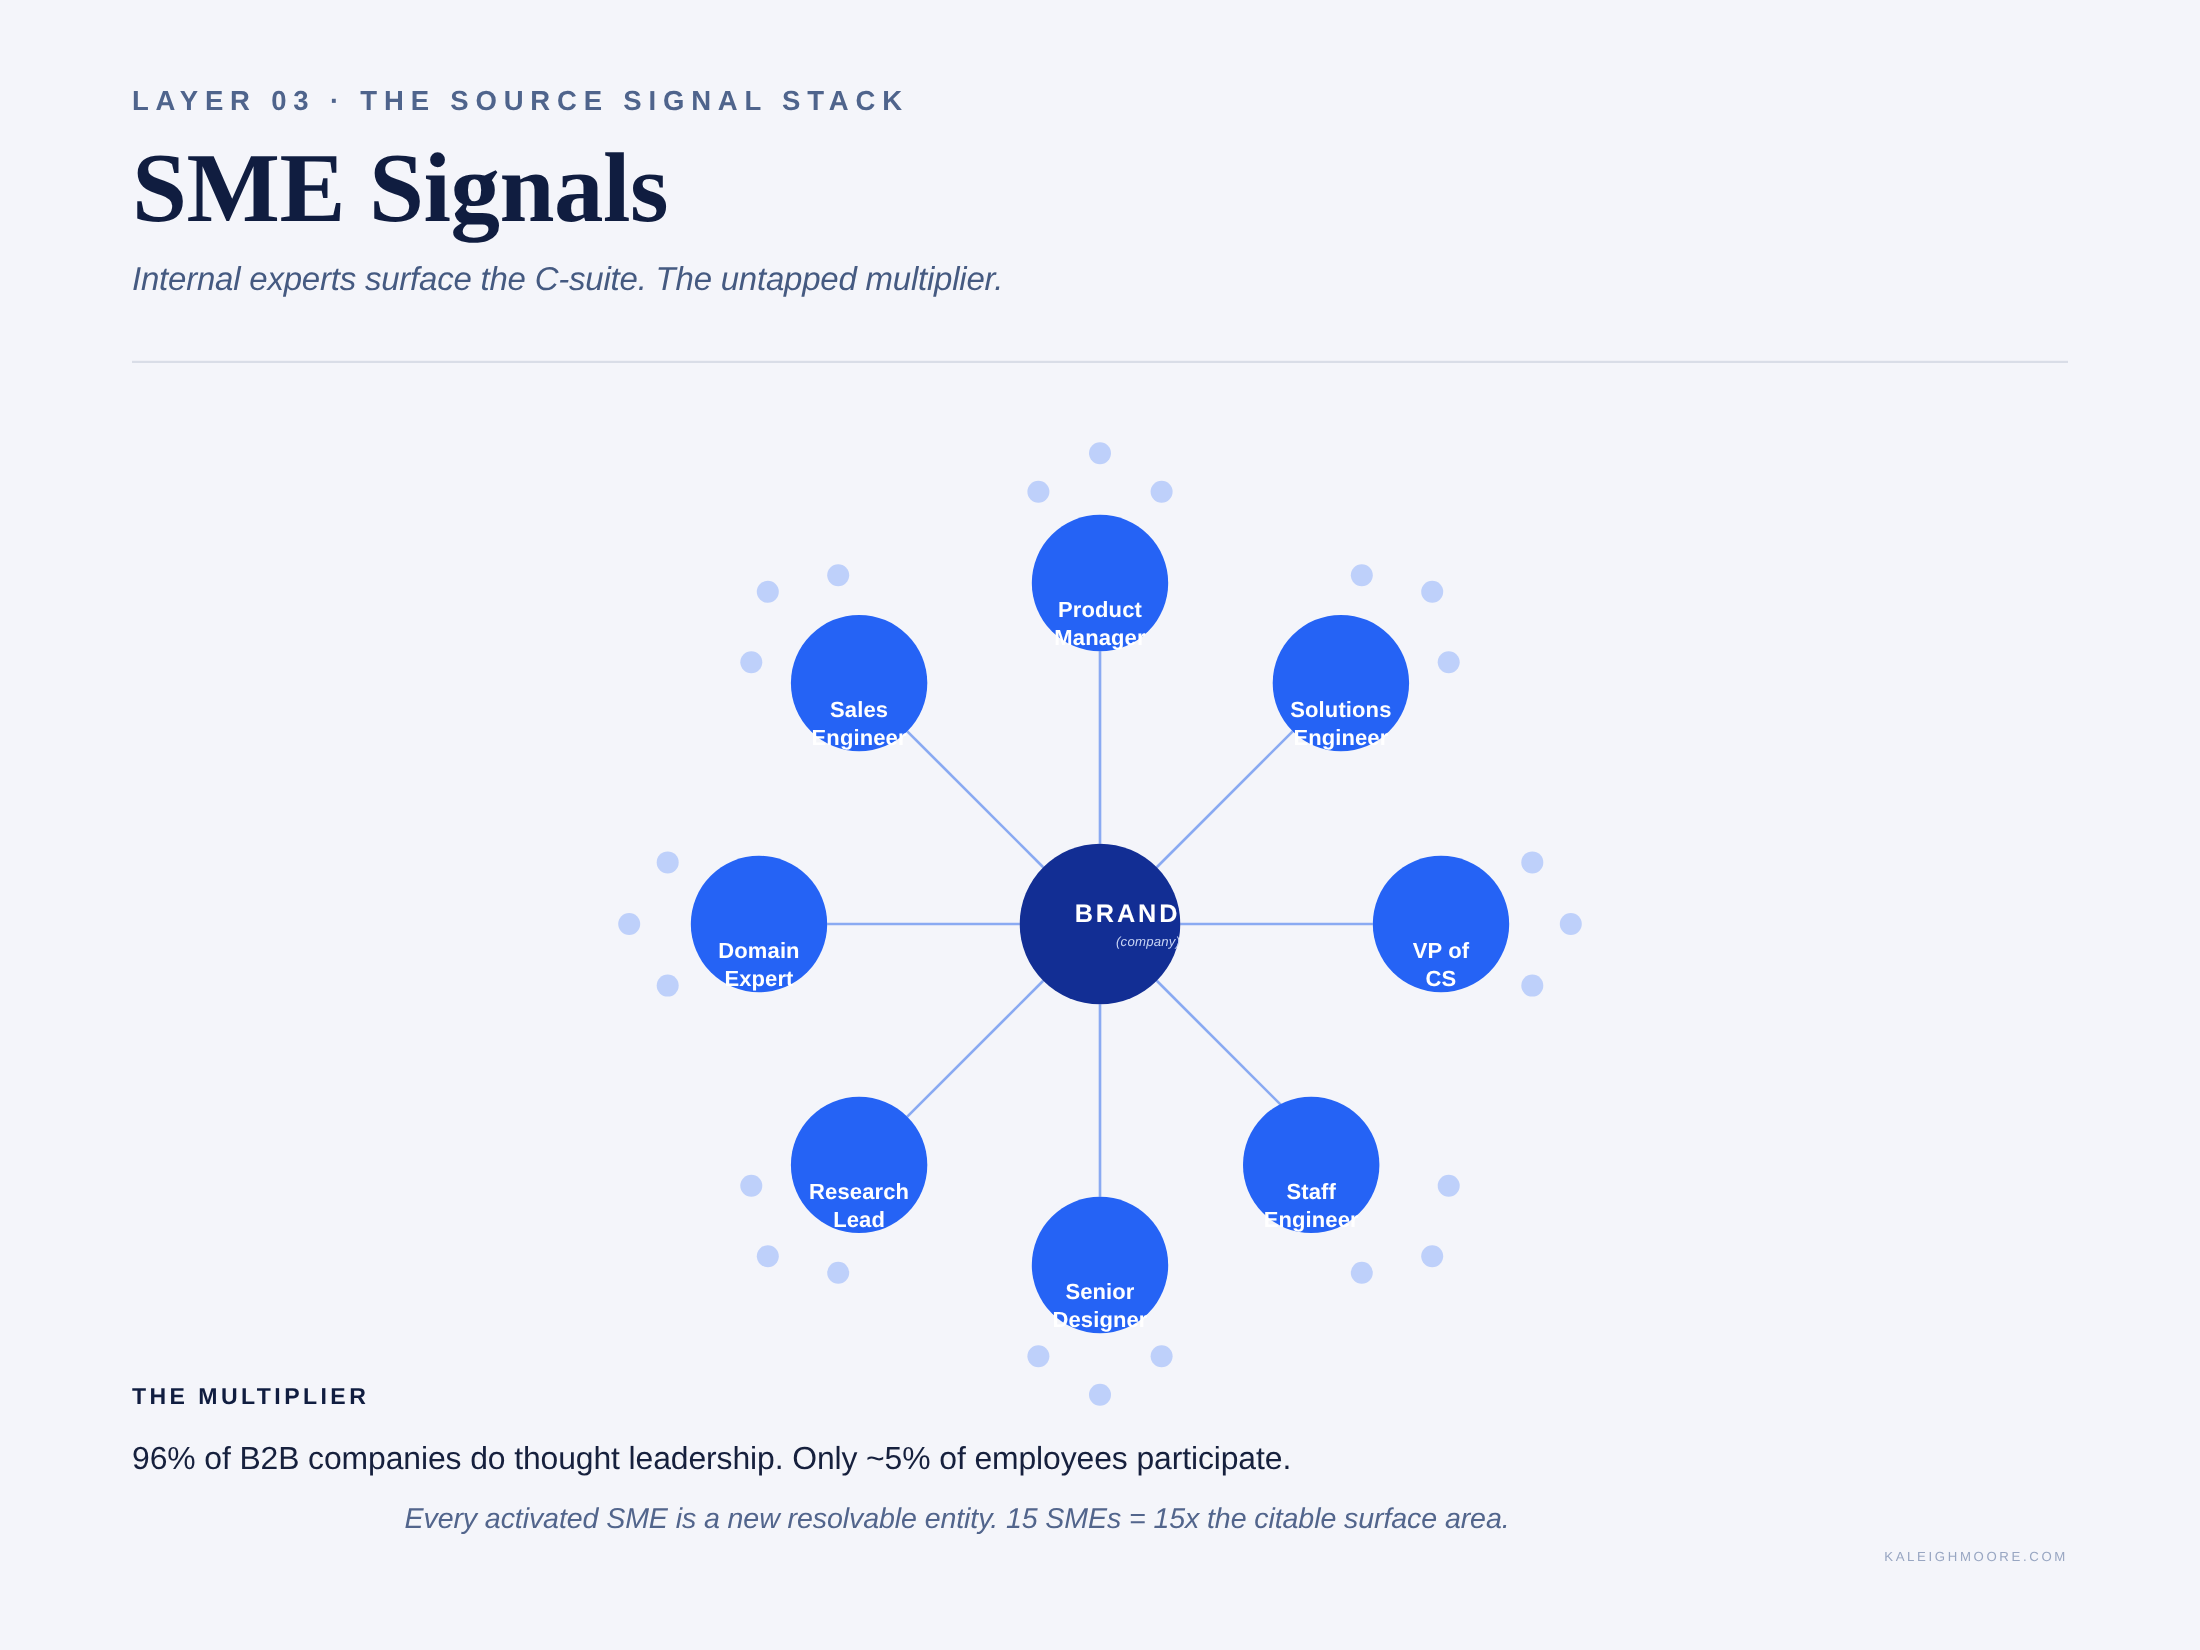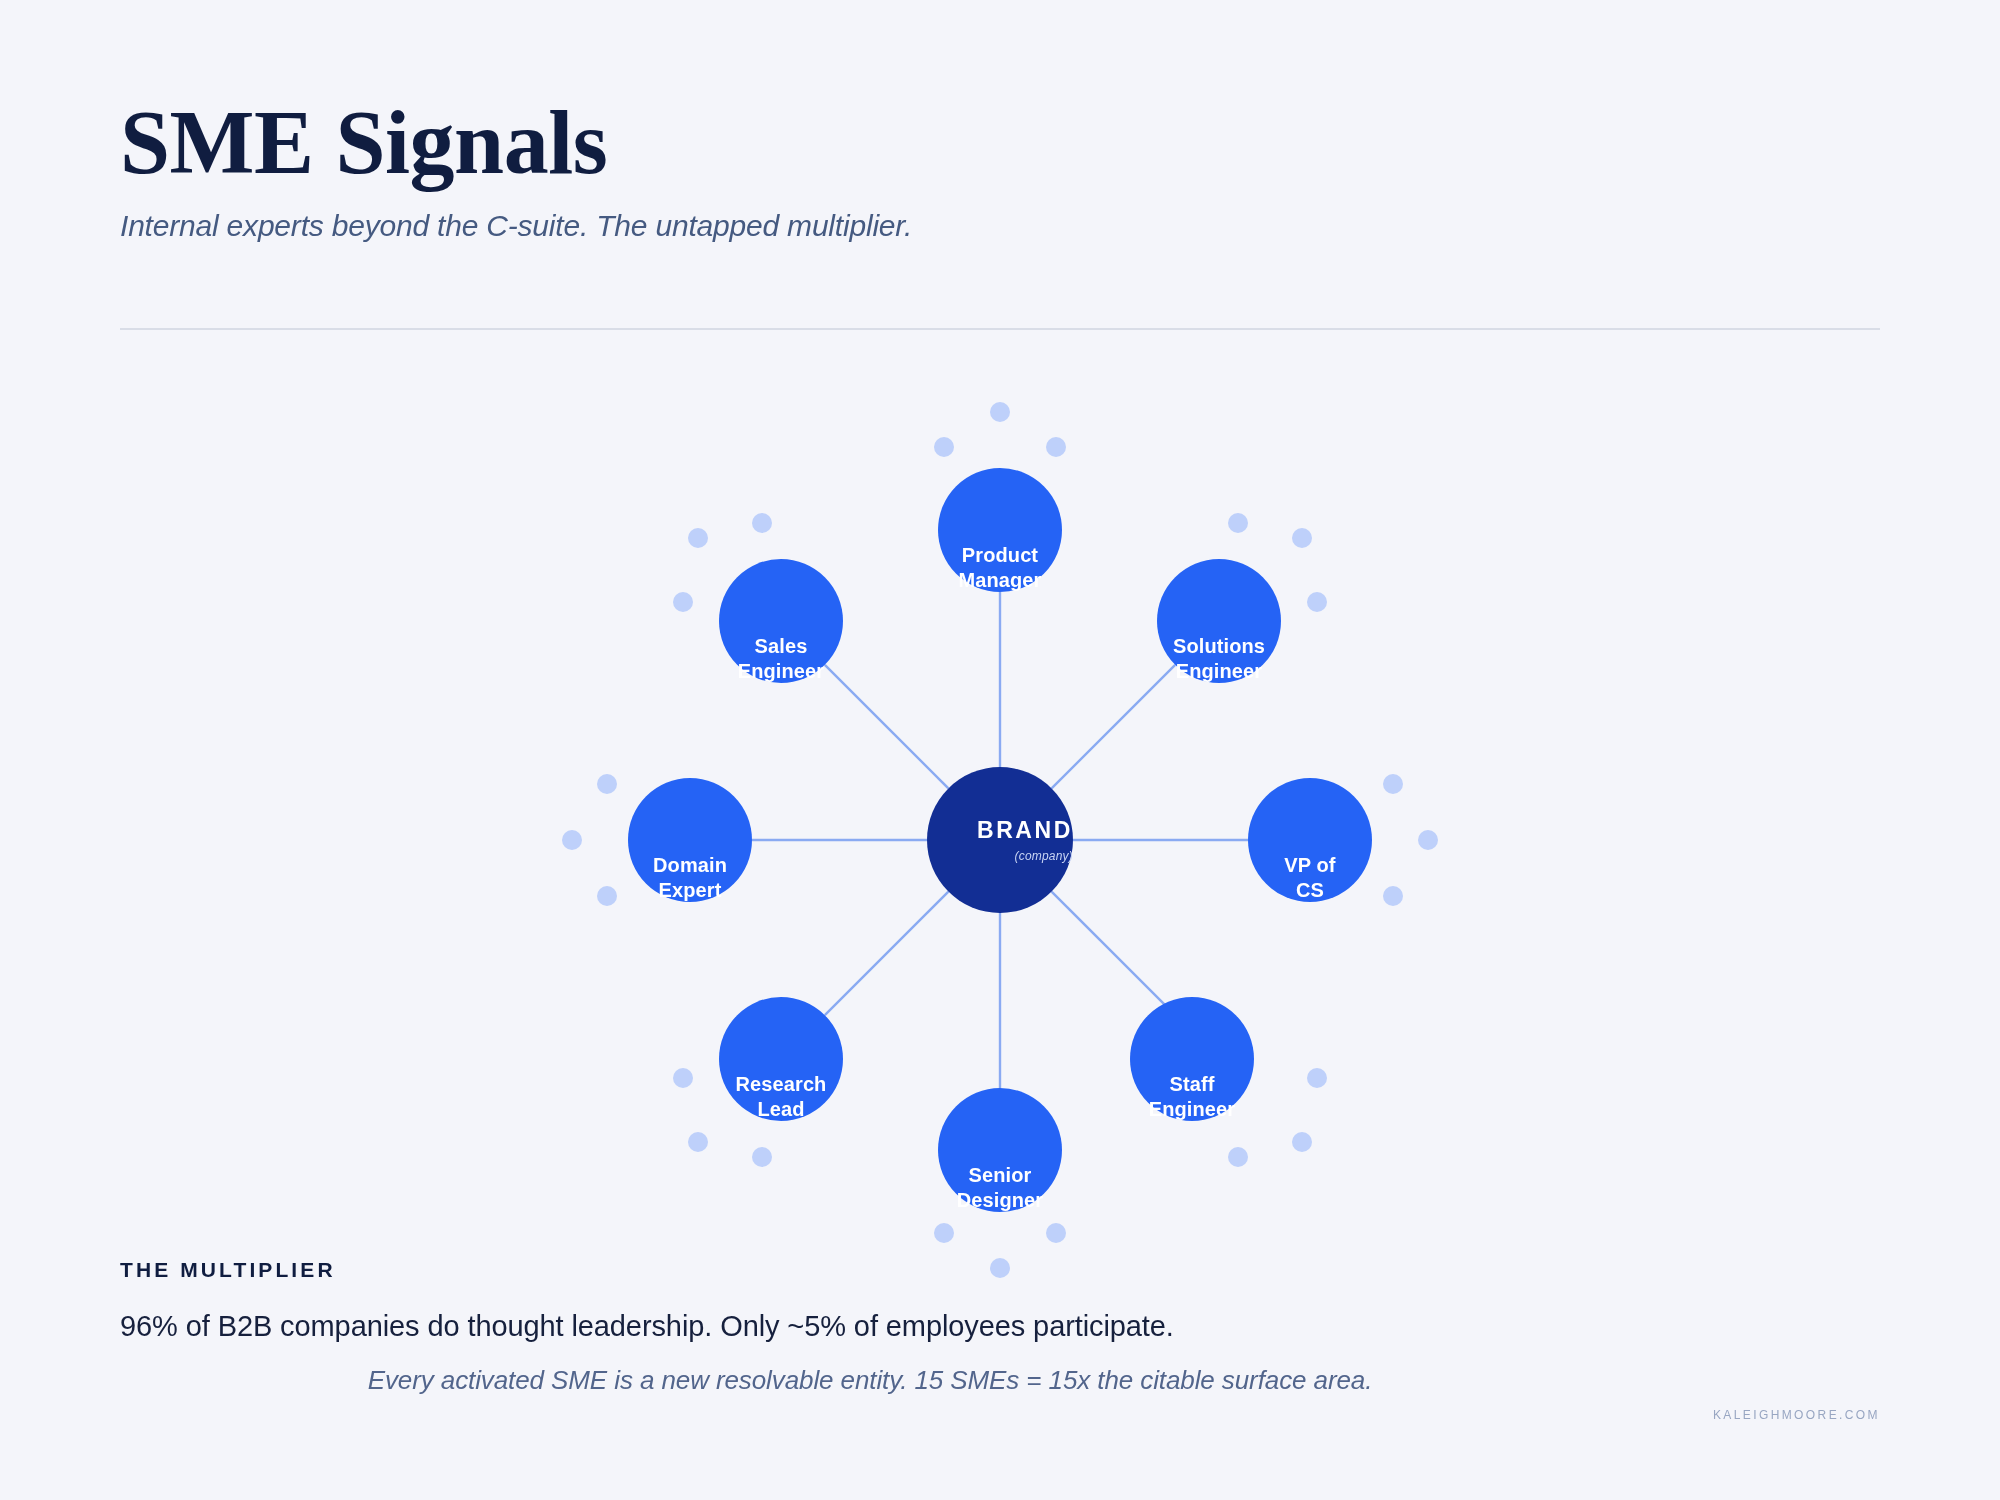--- a/index.html
+++ b/index.html
@@ -163,6 +163,7 @@
 <body>
 
 <div class="header">
+  <p class="eyebrow">LAYER 03 · THE SOURCE SIGNAL STACK</p>
   <h1 class="main-title">SME Signals</h1>
   <p class="subtitle">Internal experts beyond the C-suite. The untapped multiplier.</p>
 </div>

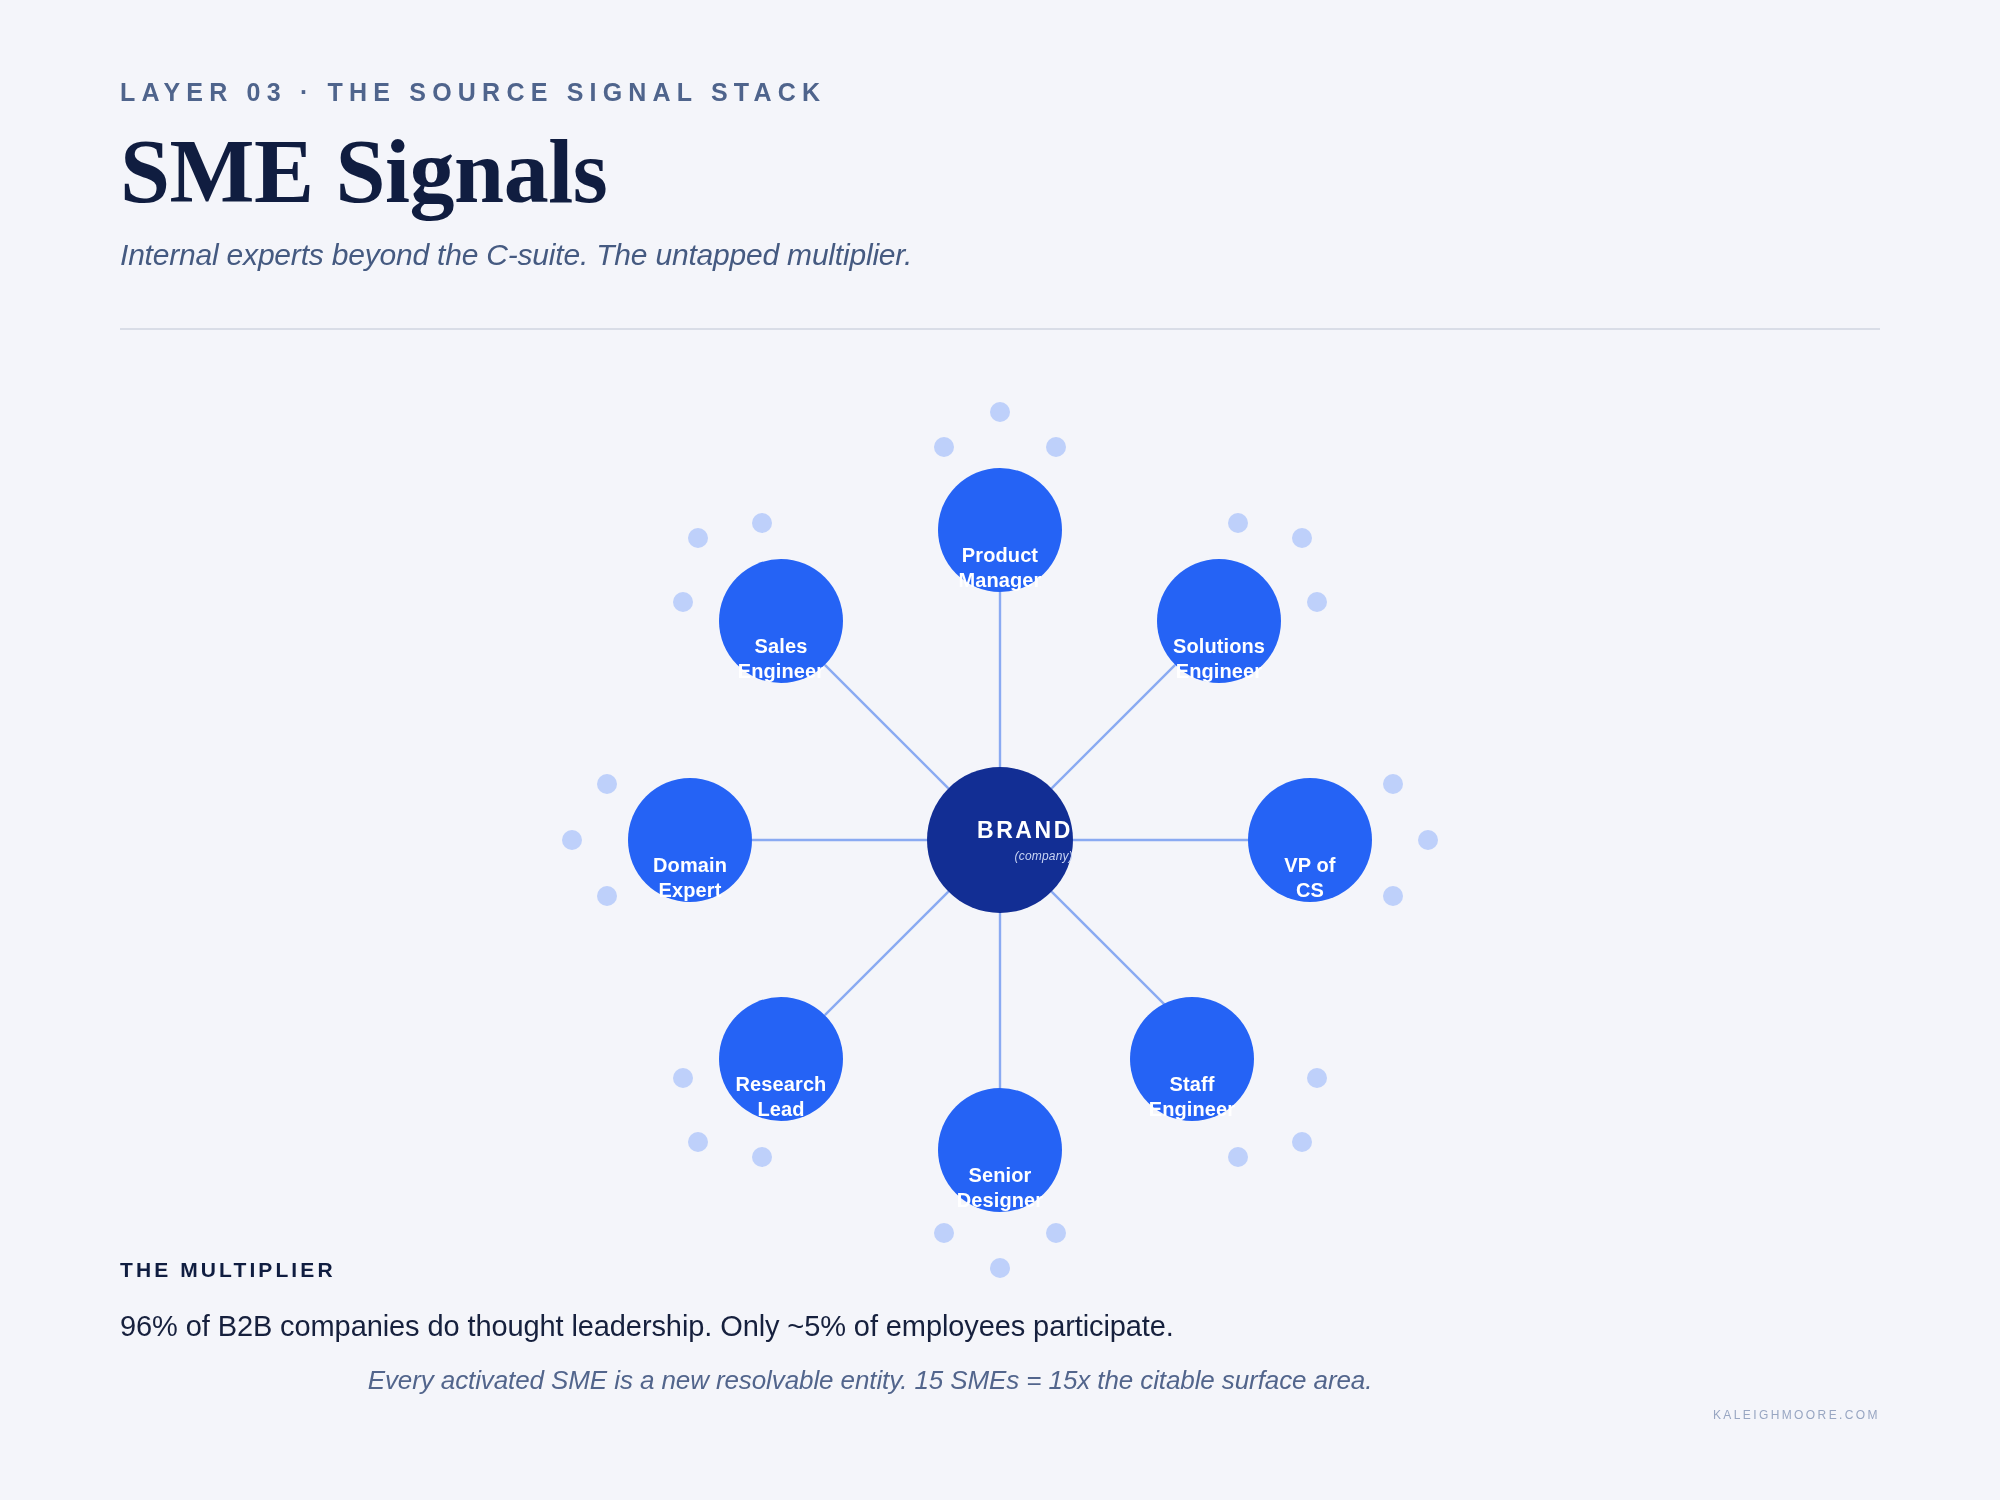--- a/index.html
+++ b/index.html
@@ -165,7 +165,7 @@
 <div class="header">
   <p class="eyebrow">LAYER 03 · THE SOURCE SIGNAL STACK</p>
   <h1 class="main-title">SME Signals</h1>
-  <p class="subtitle">Internal experts beyond the C-suite. The untapped multiplier.</p>
+  <p class="subtitle">Internal experts surface the C-suite. The untapped multiplier.</p>
 </div>
 <div class="divider"></div>
 

